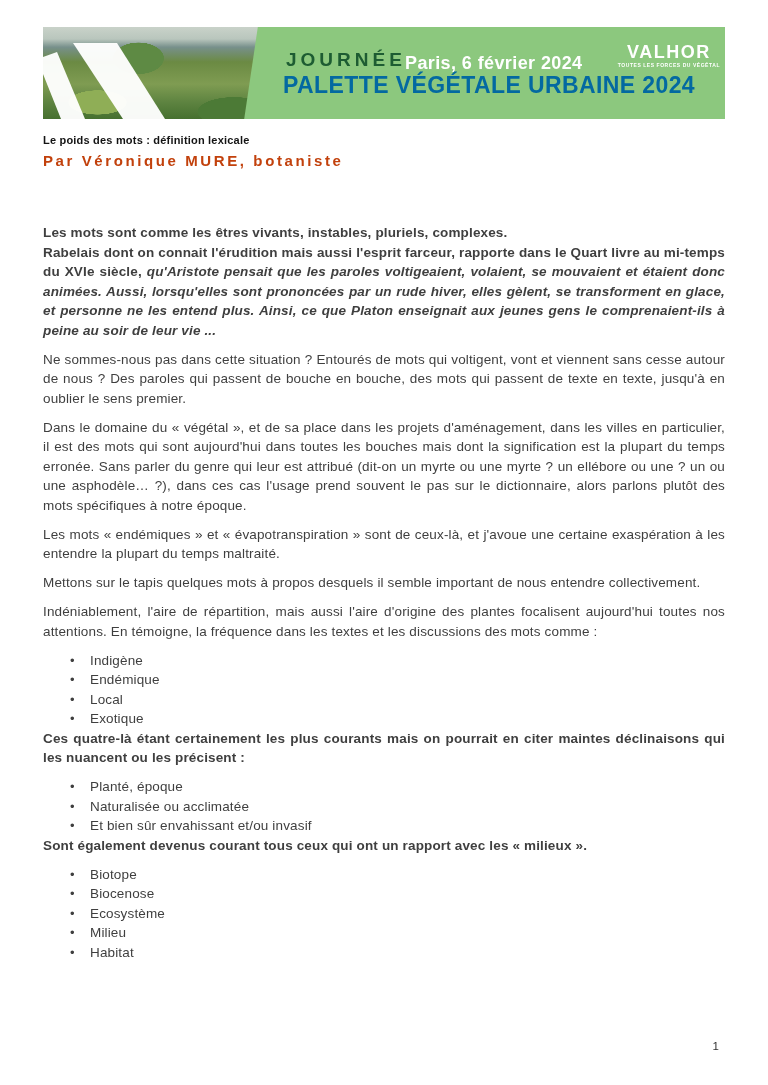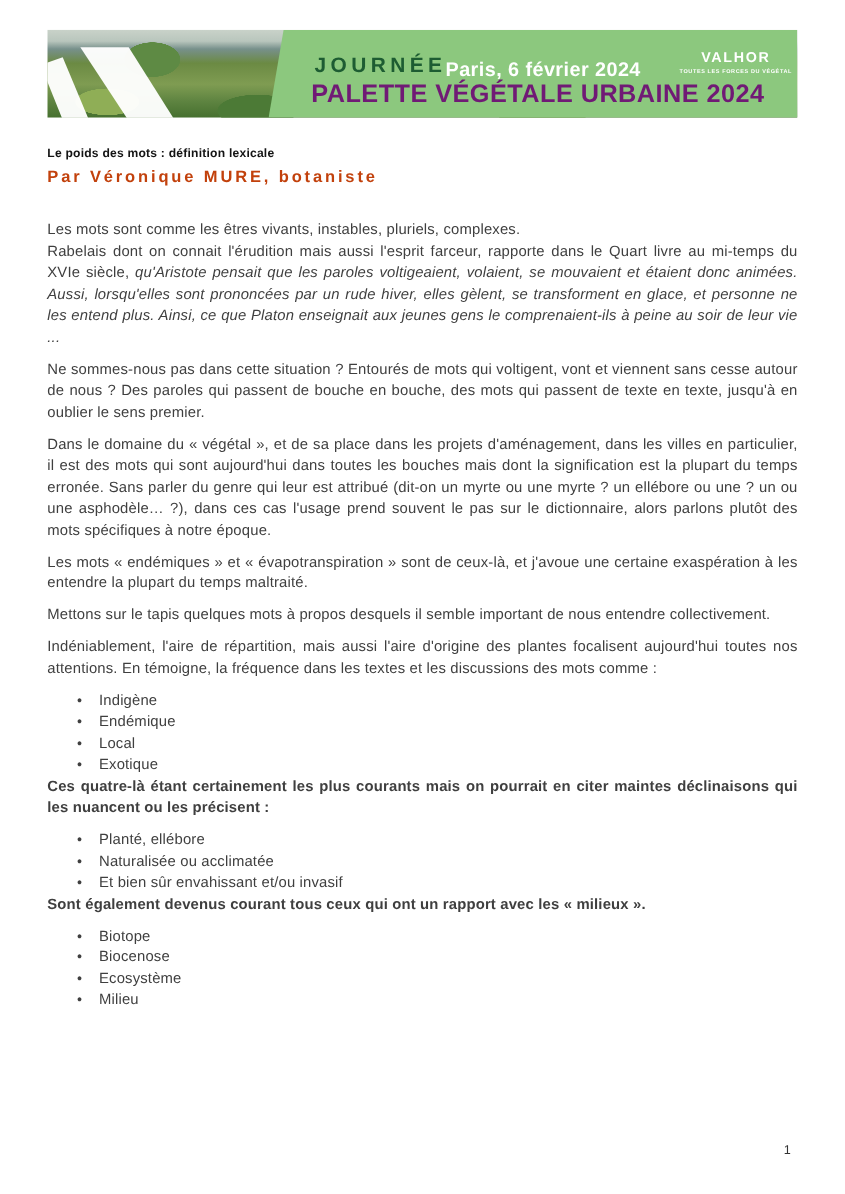--- a/index.html
+++ b/index.html
@@ -11,7 +11,7 @@
   .page{position:absolute;inset:0;overflow:hidden;}
 
   
-  .banner{position:absolute;left:43px;top:27px;width:682px;height:80px;overflow:hidden;}
+  .banner{position:absolute;left:43px;top:27px;width:682px;height:92px;overflow:hidden;}
   .photo{
     position:absolute;inset:0;
     background:

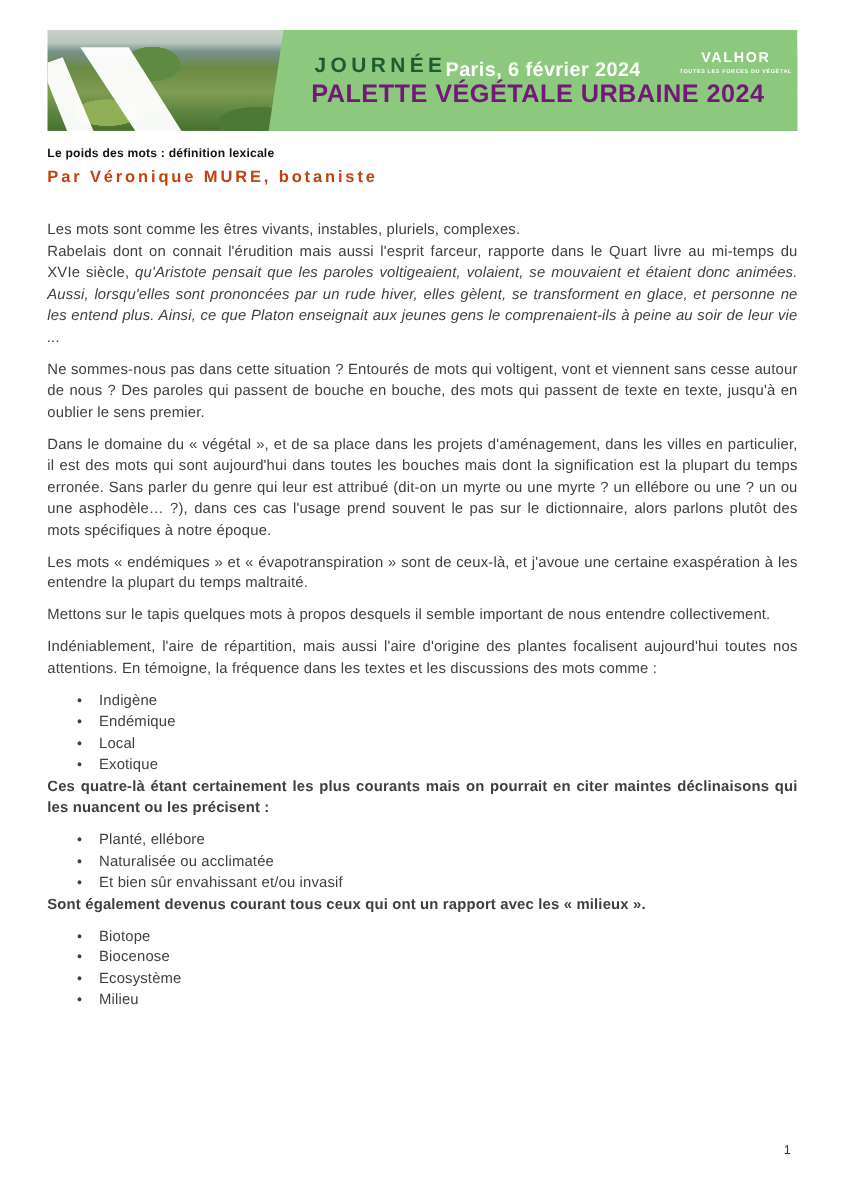--- a/index.html
+++ b/index.html
@@ -34,7 +34,7 @@
   .event{position:absolute;left:240px;top:45px;font-size:23px;font-weight:800;
     letter-spacing:0.4px;color:#701a75;white-space:nowrap;}
   .logo{position:absolute;right:5px;top:16px;text-align:center;color:#ffffff;}
-  .logo-name{font-size:13px;font-weight:800;letter-spacing:1.5px;line-height:18px;}
+  .logo-name{font-size:18px;font-weight:800;letter-spacing:1.5px;line-height:18px;}
   .logo-tagline{font-size:5px;font-weight:700;letter-spacing:0.55px;margin-top:1px;}
 
   

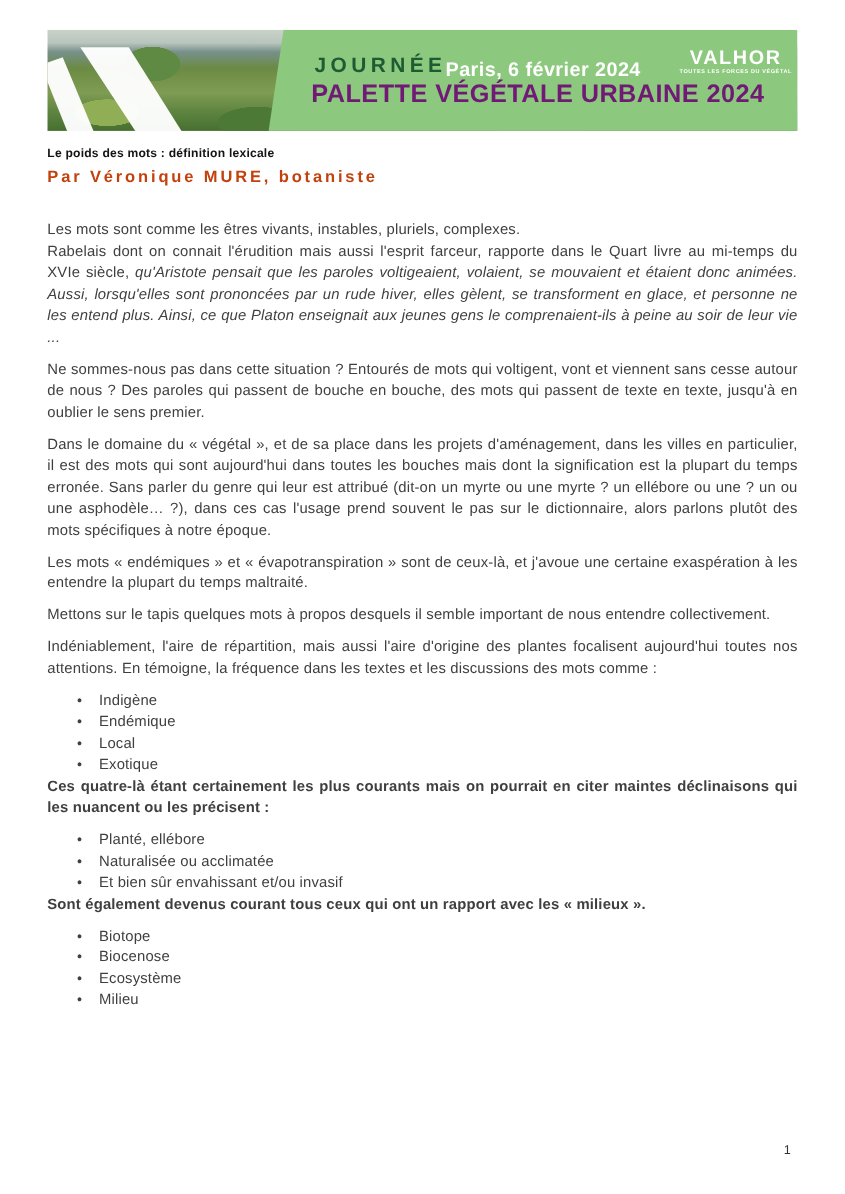--- a/index.html
+++ b/index.html
@@ -32,7 +32,7 @@
   .date{position:absolute;left:362px;top:26px;font-size:18px;font-weight:700;
     letter-spacing:0.4px;color:#ffffff;}
   .event{position:absolute;left:240px;top:45px;font-size:23px;font-weight:800;
-    letter-spacing:0.4px;color:#701a75;white-space:nowrap;}
+    letter-spacing:0.4px;color:#0369a1;white-space:nowrap;}
   .logo{position:absolute;right:5px;top:16px;text-align:center;color:#ffffff;}
   .logo-name{font-size:18px;font-weight:800;letter-spacing:1.5px;line-height:18px;}
   .logo-tagline{font-size:5px;font-weight:700;letter-spacing:0.55px;margin-top:1px;}

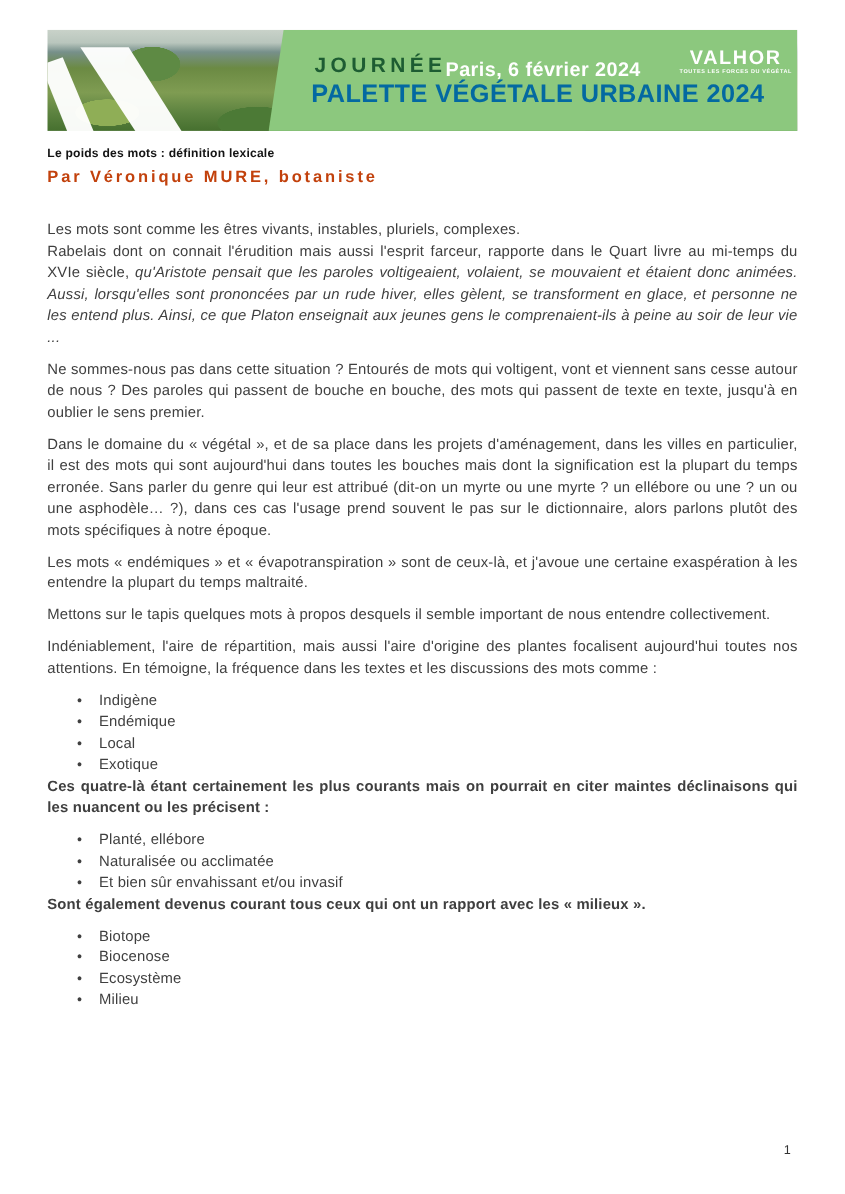--- a/index.html
+++ b/index.html
@@ -45,7 +45,7 @@
     letter-spacing:2.6px;}
   .bodytext{font-size:13.5px;line-height:19.5px;letter-spacing:0.15px;text-align:justify;}
   .bodytext p{margin:0 0 9.5px 0;}
-  .bodytext p.first{margin-top:28px;}
+  .bodytext p.first{margin-top:52px;font-weight:bold;}
   .bodytext i{font-style:italic;}
   .bodytext ul{margin:9px 0 9.5px 0;padding:0;list-style:none;}
   .bodytext ul.tight{margin-bottom:0;}

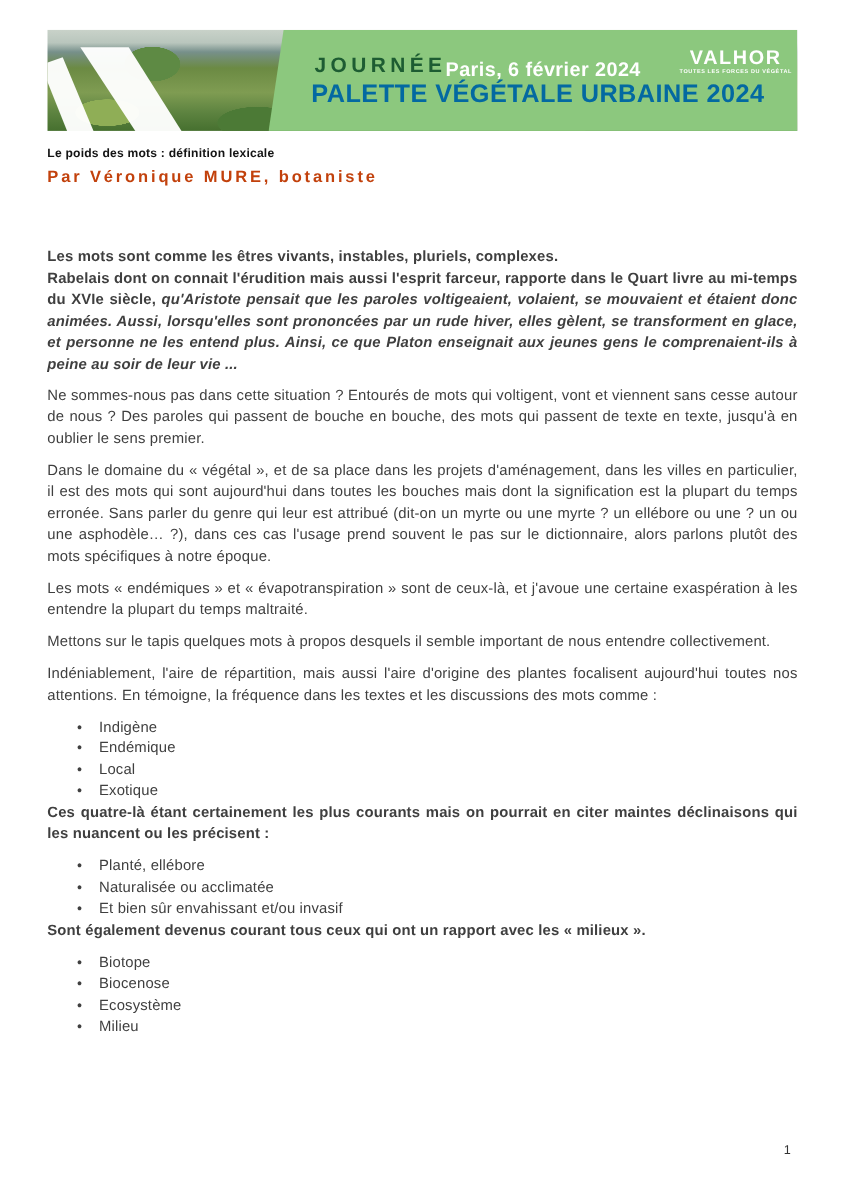--- a/index.html
+++ b/index.html
@@ -101,7 +101,7 @@
       <p class="flow">Ces quatre-là étant certainement les plus courants mais on pourrait en citer maintes déclinaisons qui les nuancent ou les précisent :</p>
 
       <ul class="tight">
-        <li>Planté, ellébore</li>
+        <li>Planté, époque</li>
         <li>Naturalisée ou acclimatée</li>
         <li>Et bien sûr envahissant et/ou invasif</li>
       </ul>

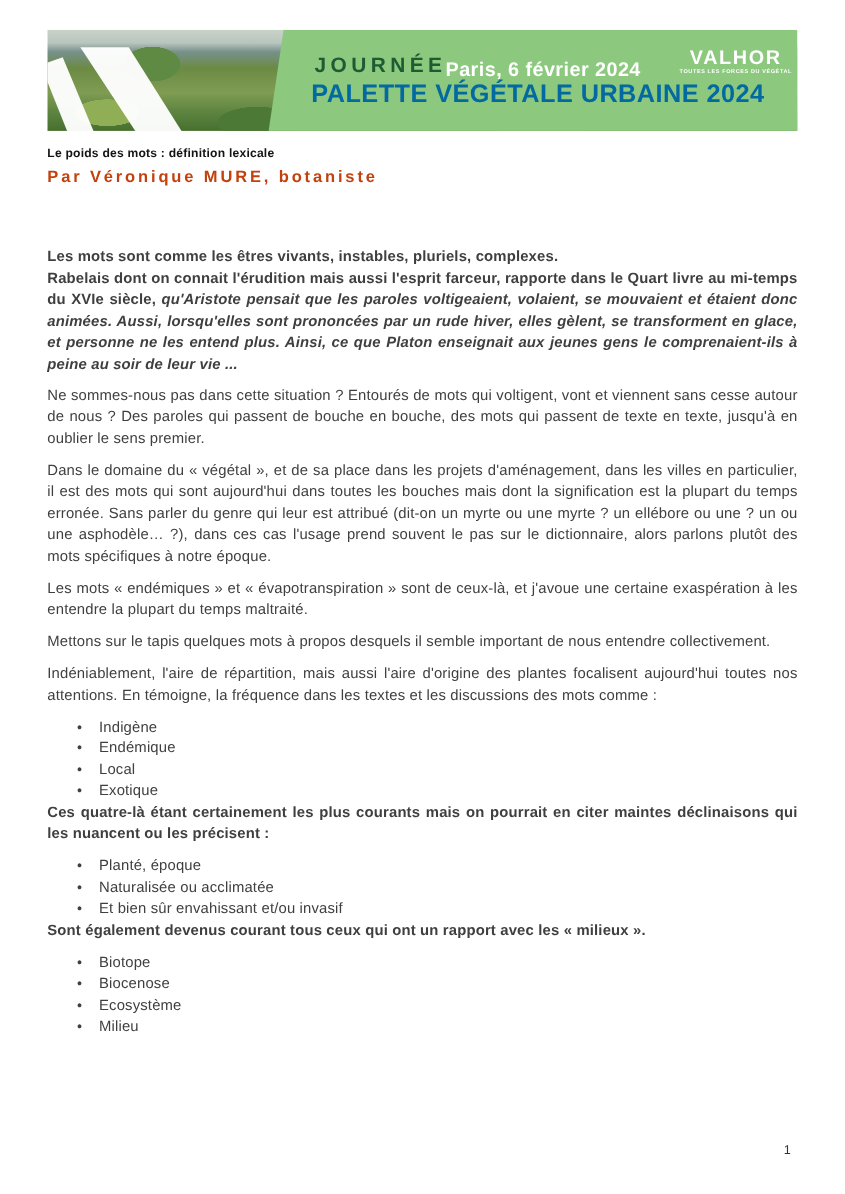--- a/index.html
+++ b/index.html
@@ -112,6 +112,7 @@
         <li>Biocenose</li>
         <li>Ecosystème</li>
         <li>Milieu</li>
+        <li>Habitat</li>
       </ul>
     </div>
   </main>

